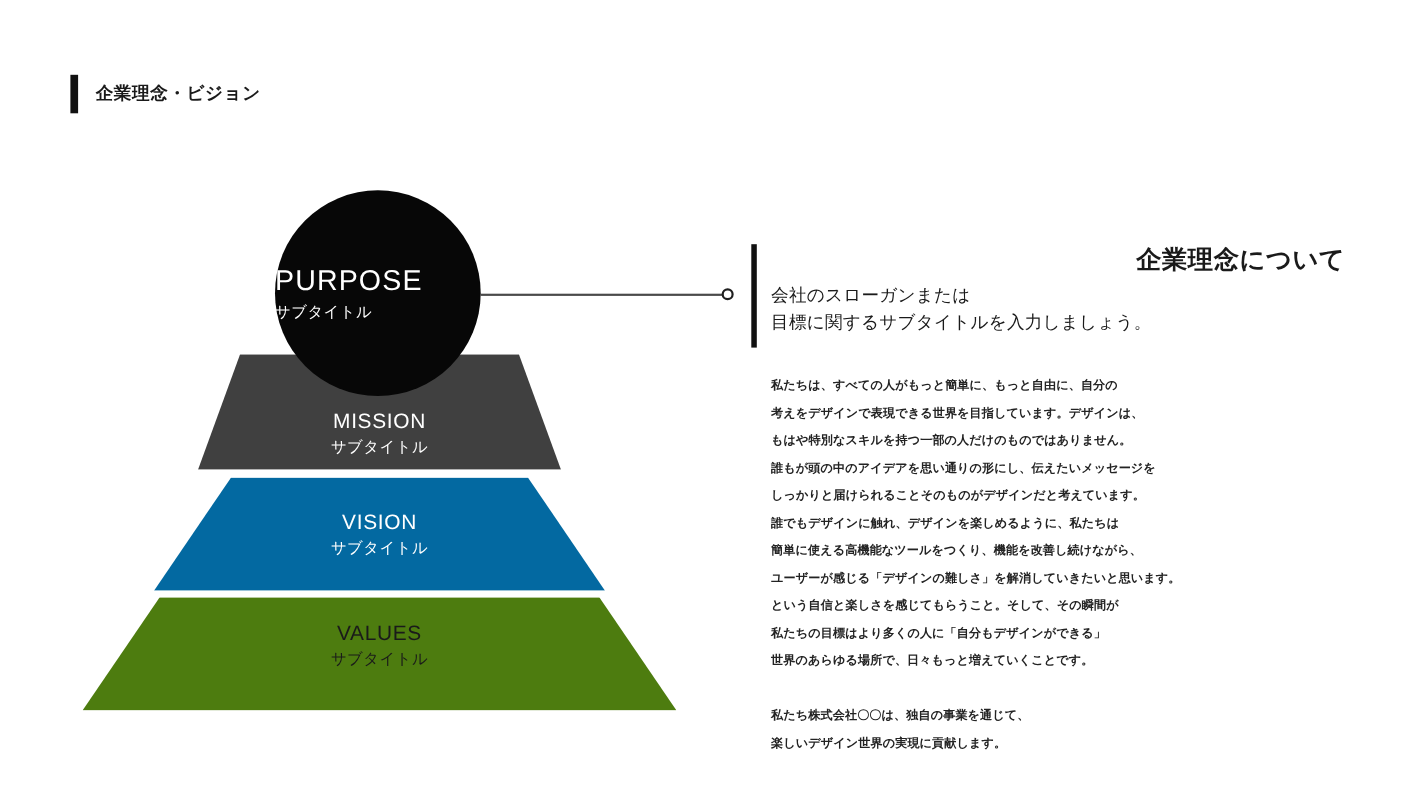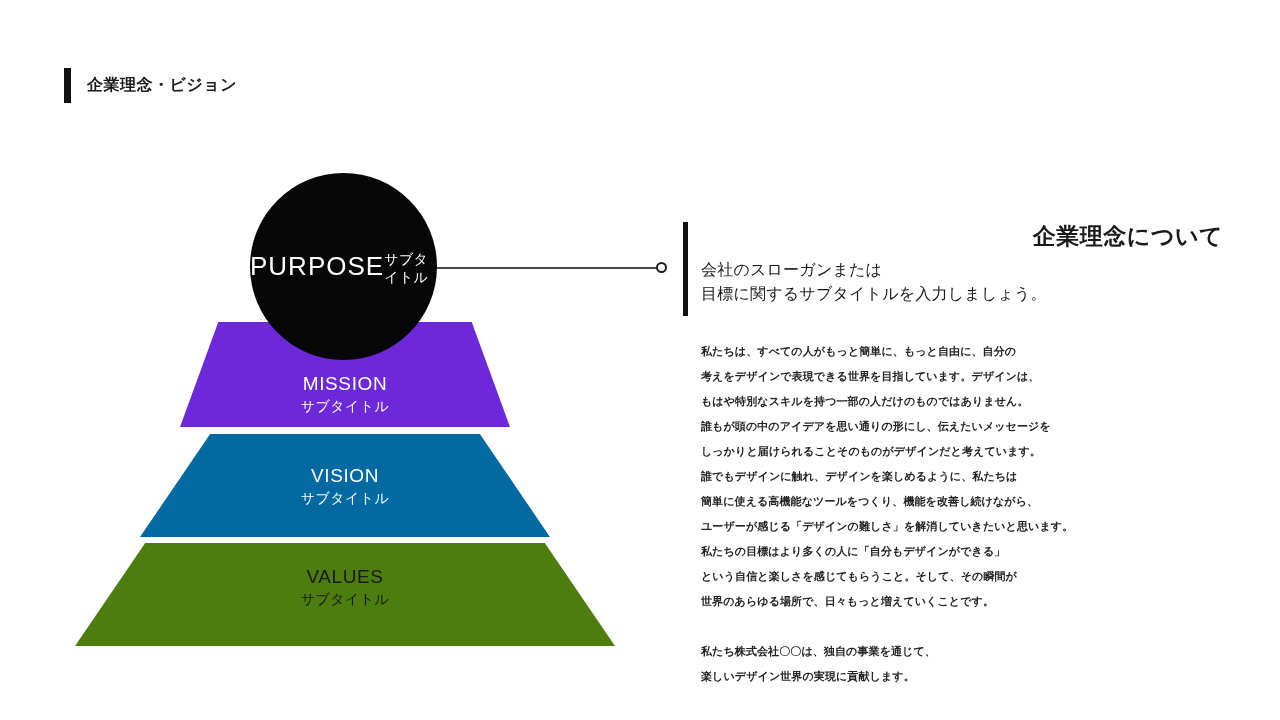--- a/index.html
+++ b/index.html
@@ -114,8 +114,8 @@
     background: #070707;
     color: #ffffff;
     display: flex;
-    flex-direction: row;
-    align-items: center;
+    flex-direction: column;
+    align-items: flex-start;
     justify-content: center;
     z-index: 3;
   }

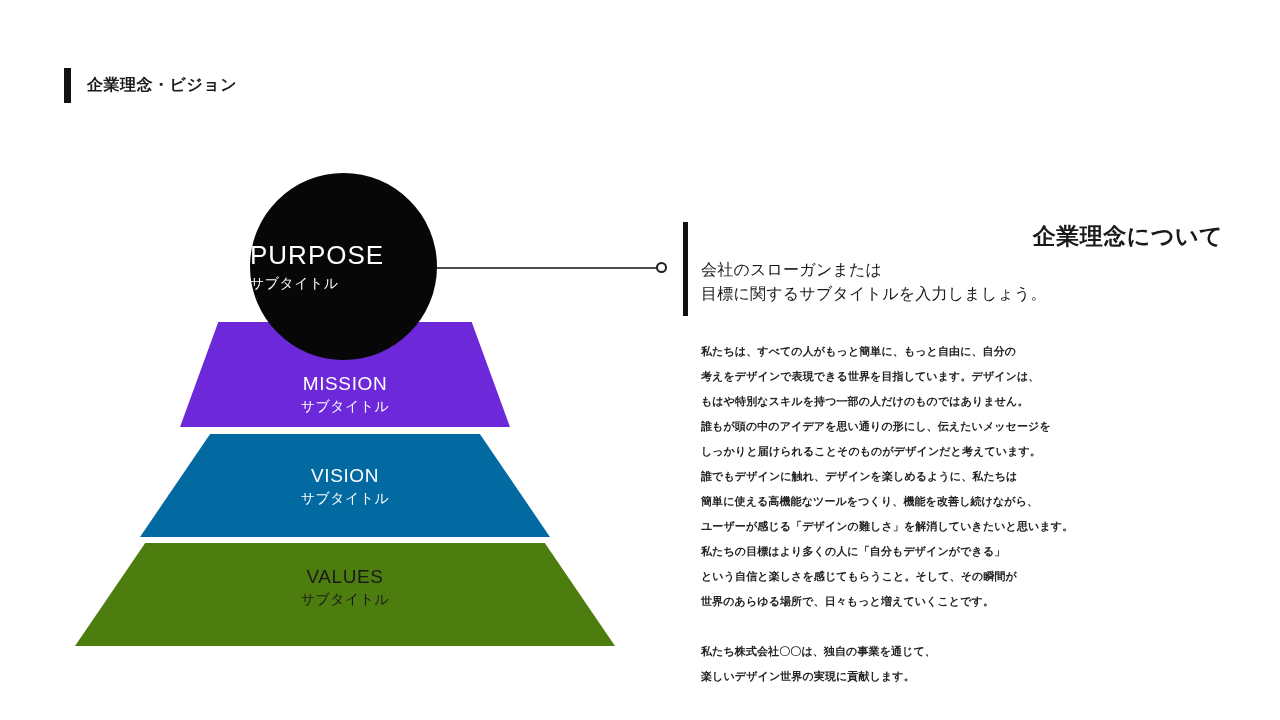--- a/index.html
+++ b/index.html
@@ -76,7 +76,7 @@
     top: 322px;
     width: 330px;
     height: 105px;
-    background: #6d28d9;
+    background: #404040;
     color: #ffffff;
     clip-path: polygon(11.6% 0%, 88.4% 0%, 100% 100%, 0% 100%);
     padding-top: 38px;

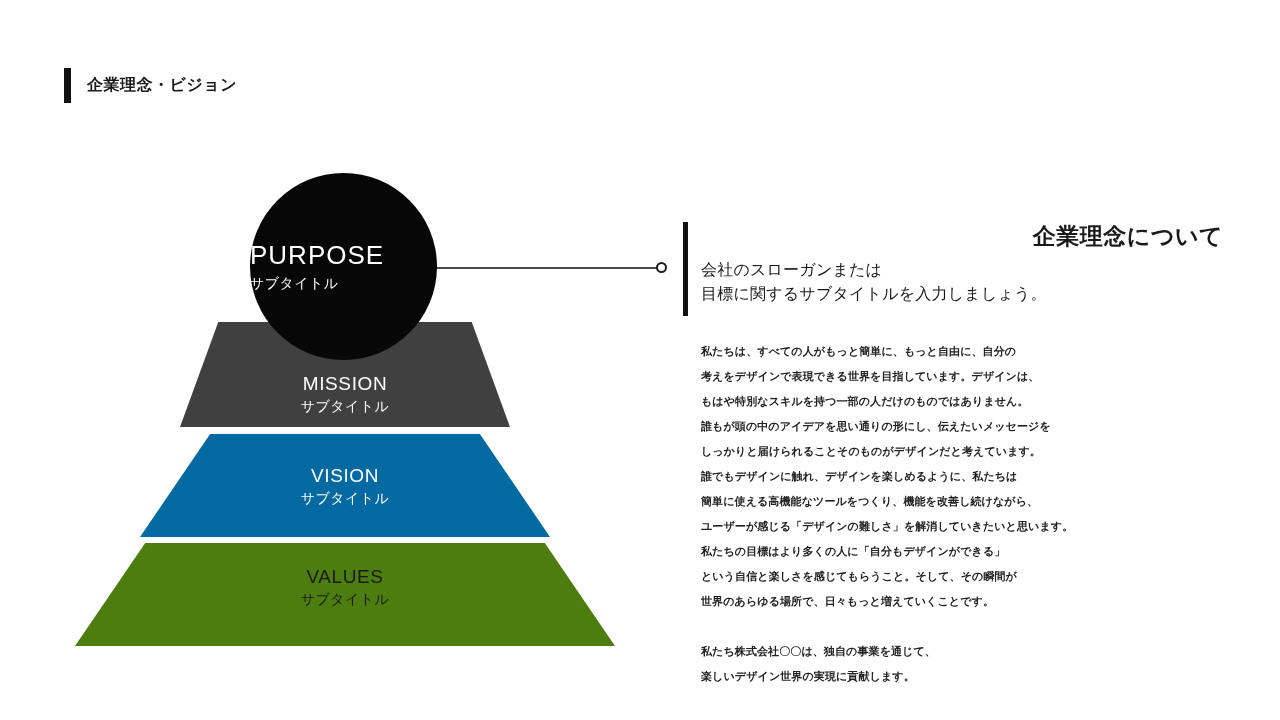--- a/index.html
+++ b/index.html
@@ -262,8 +262,8 @@
       <div class="body-line">誰でもデザインに触れ、デザインを楽しめるように、私たちは</div>
       <div class="body-line">簡単に使える高機能なツールをつくり、機能を改善し続けながら、</div>
       <div class="body-line">ユーザーが感じる「デザインの難しさ」を解消していきたいと思います。</div>
+      <div class="body-line">という自信と楽しさを感じてもらうこと。そして、その瞬間が</div>
       <div class="body-line">私たちの目標はより多くの人に「自分もデザインができる」</div>
-      <div class="body-line">という自信と楽しさを感じてもらうこと。そして、その瞬間が</div>
       <div class="body-line">世界のあらゆる場所で、日々もっと増えていくことです。</div>
     </div>
     <div class="body-para">

